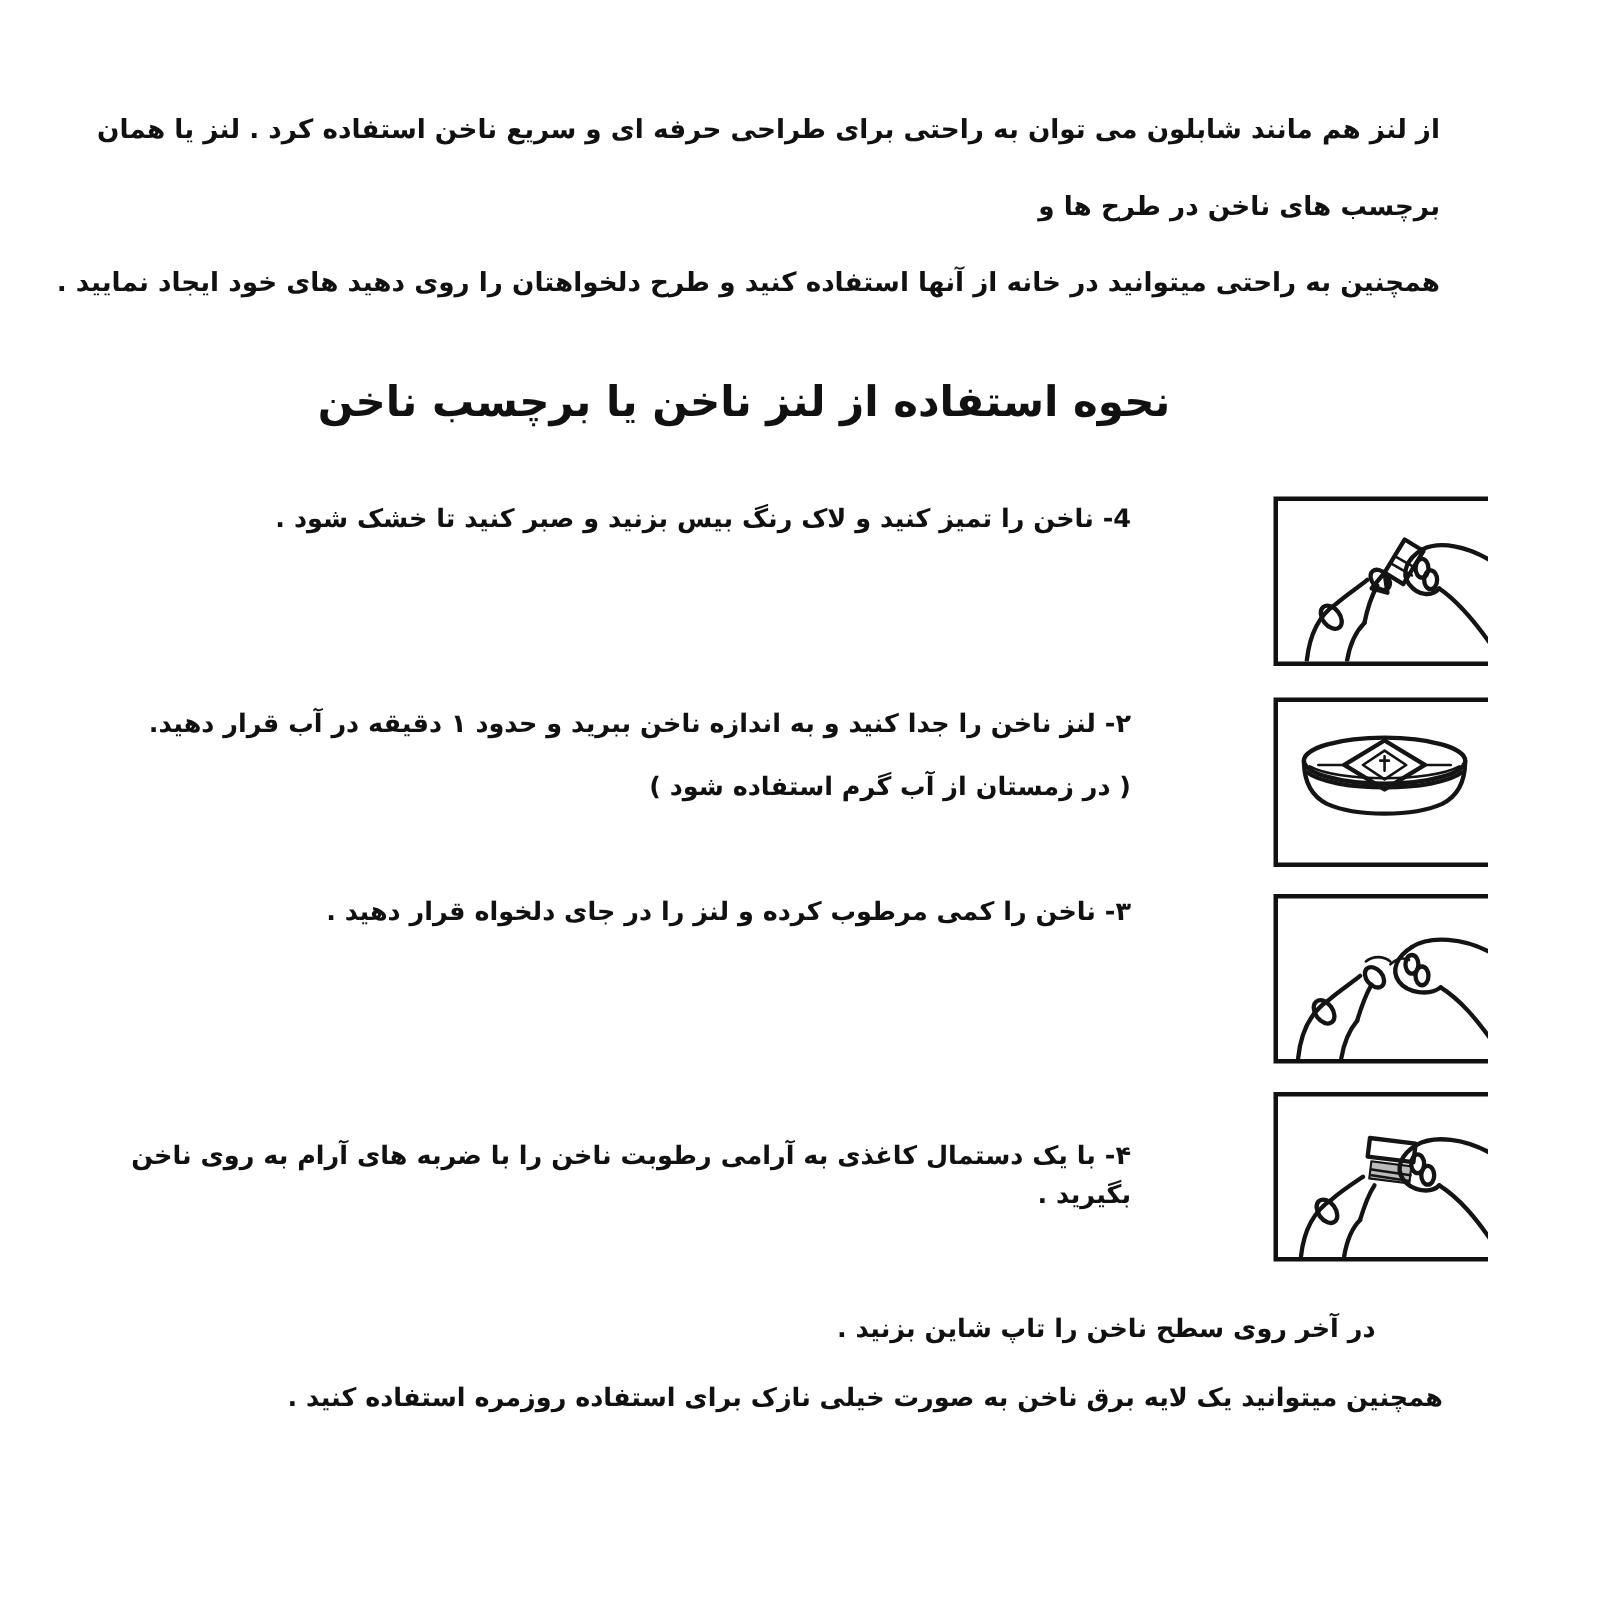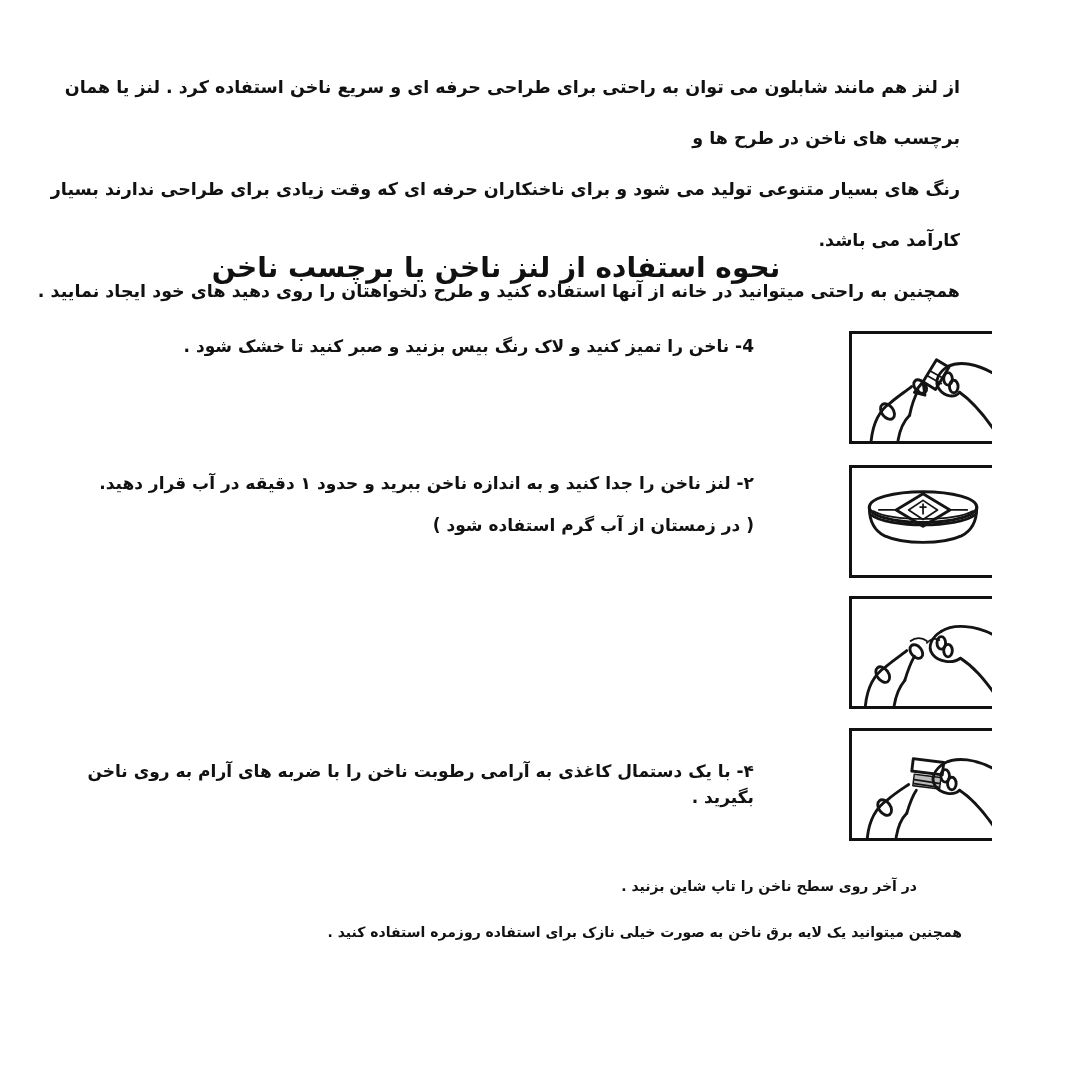--- a/index.html
+++ b/index.html
@@ -83,7 +83,6 @@
 
   <div class="intro">
     <div>از لنز هم مانند شابلون می توان به راحتی برای طراحی حرفه ای و سریع ناخن استفاده کرد . لنز یا همان برچسب های ناخن در طرح ها و</div>
-    <div>رنگ های بسیار متنوعی تولید می شود و برای ناخنکاران حرفه ای که وقت زیادی برای طراحی ندارند بسیار کارآمد می باشد.</div>
     <div>همچنین به راحتی میتوانید در خانه از آنها استفاده کنید و طرح دلخواهتان را روی دهید های خود ایجاد نمایید .</div>
   </div>
 

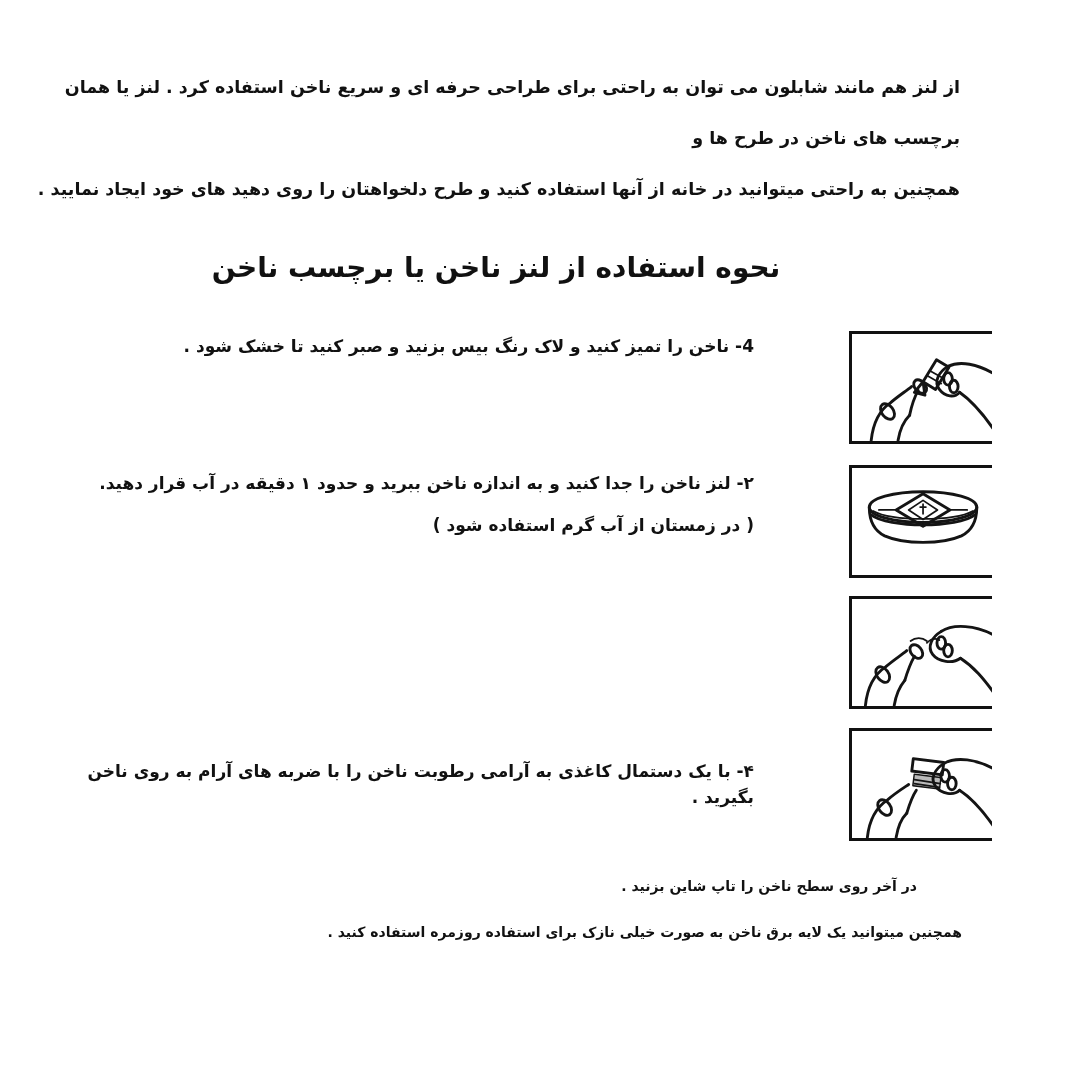--- a/index.html
+++ b/index.html
@@ -131,6 +131,9 @@
     </svg>
   </div>
 
+  <div class="step-text step-text-3">
+    <div>۳- ناخن را کمی مرطوب کرده و لنز را در جای دلخواه قرار دهید .</div>
+  </div>
   <div class="illus-box illus-box-3">
     <svg viewBox="0 0 150 110">
 

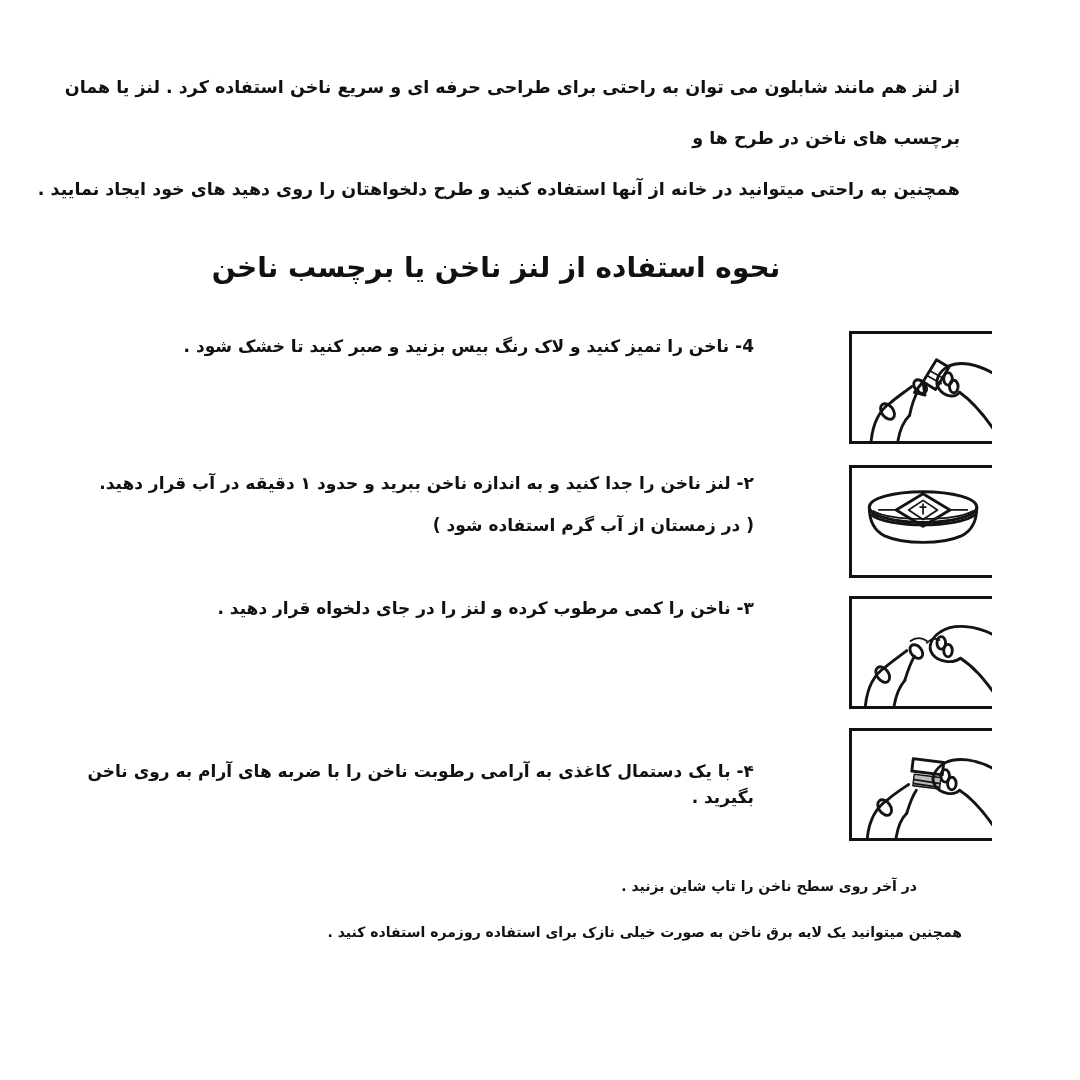--- a/index.html
+++ b/index.html
@@ -70,7 +70,7 @@
     position: absolute;
     direction: rtl;
     text-align: right;
-    font-size: 14px;
+    font-size: 17px;
     line-height: 28px;
   }
   .footer-line-1 { top: 872px; right: 75px; left: 40px; }

